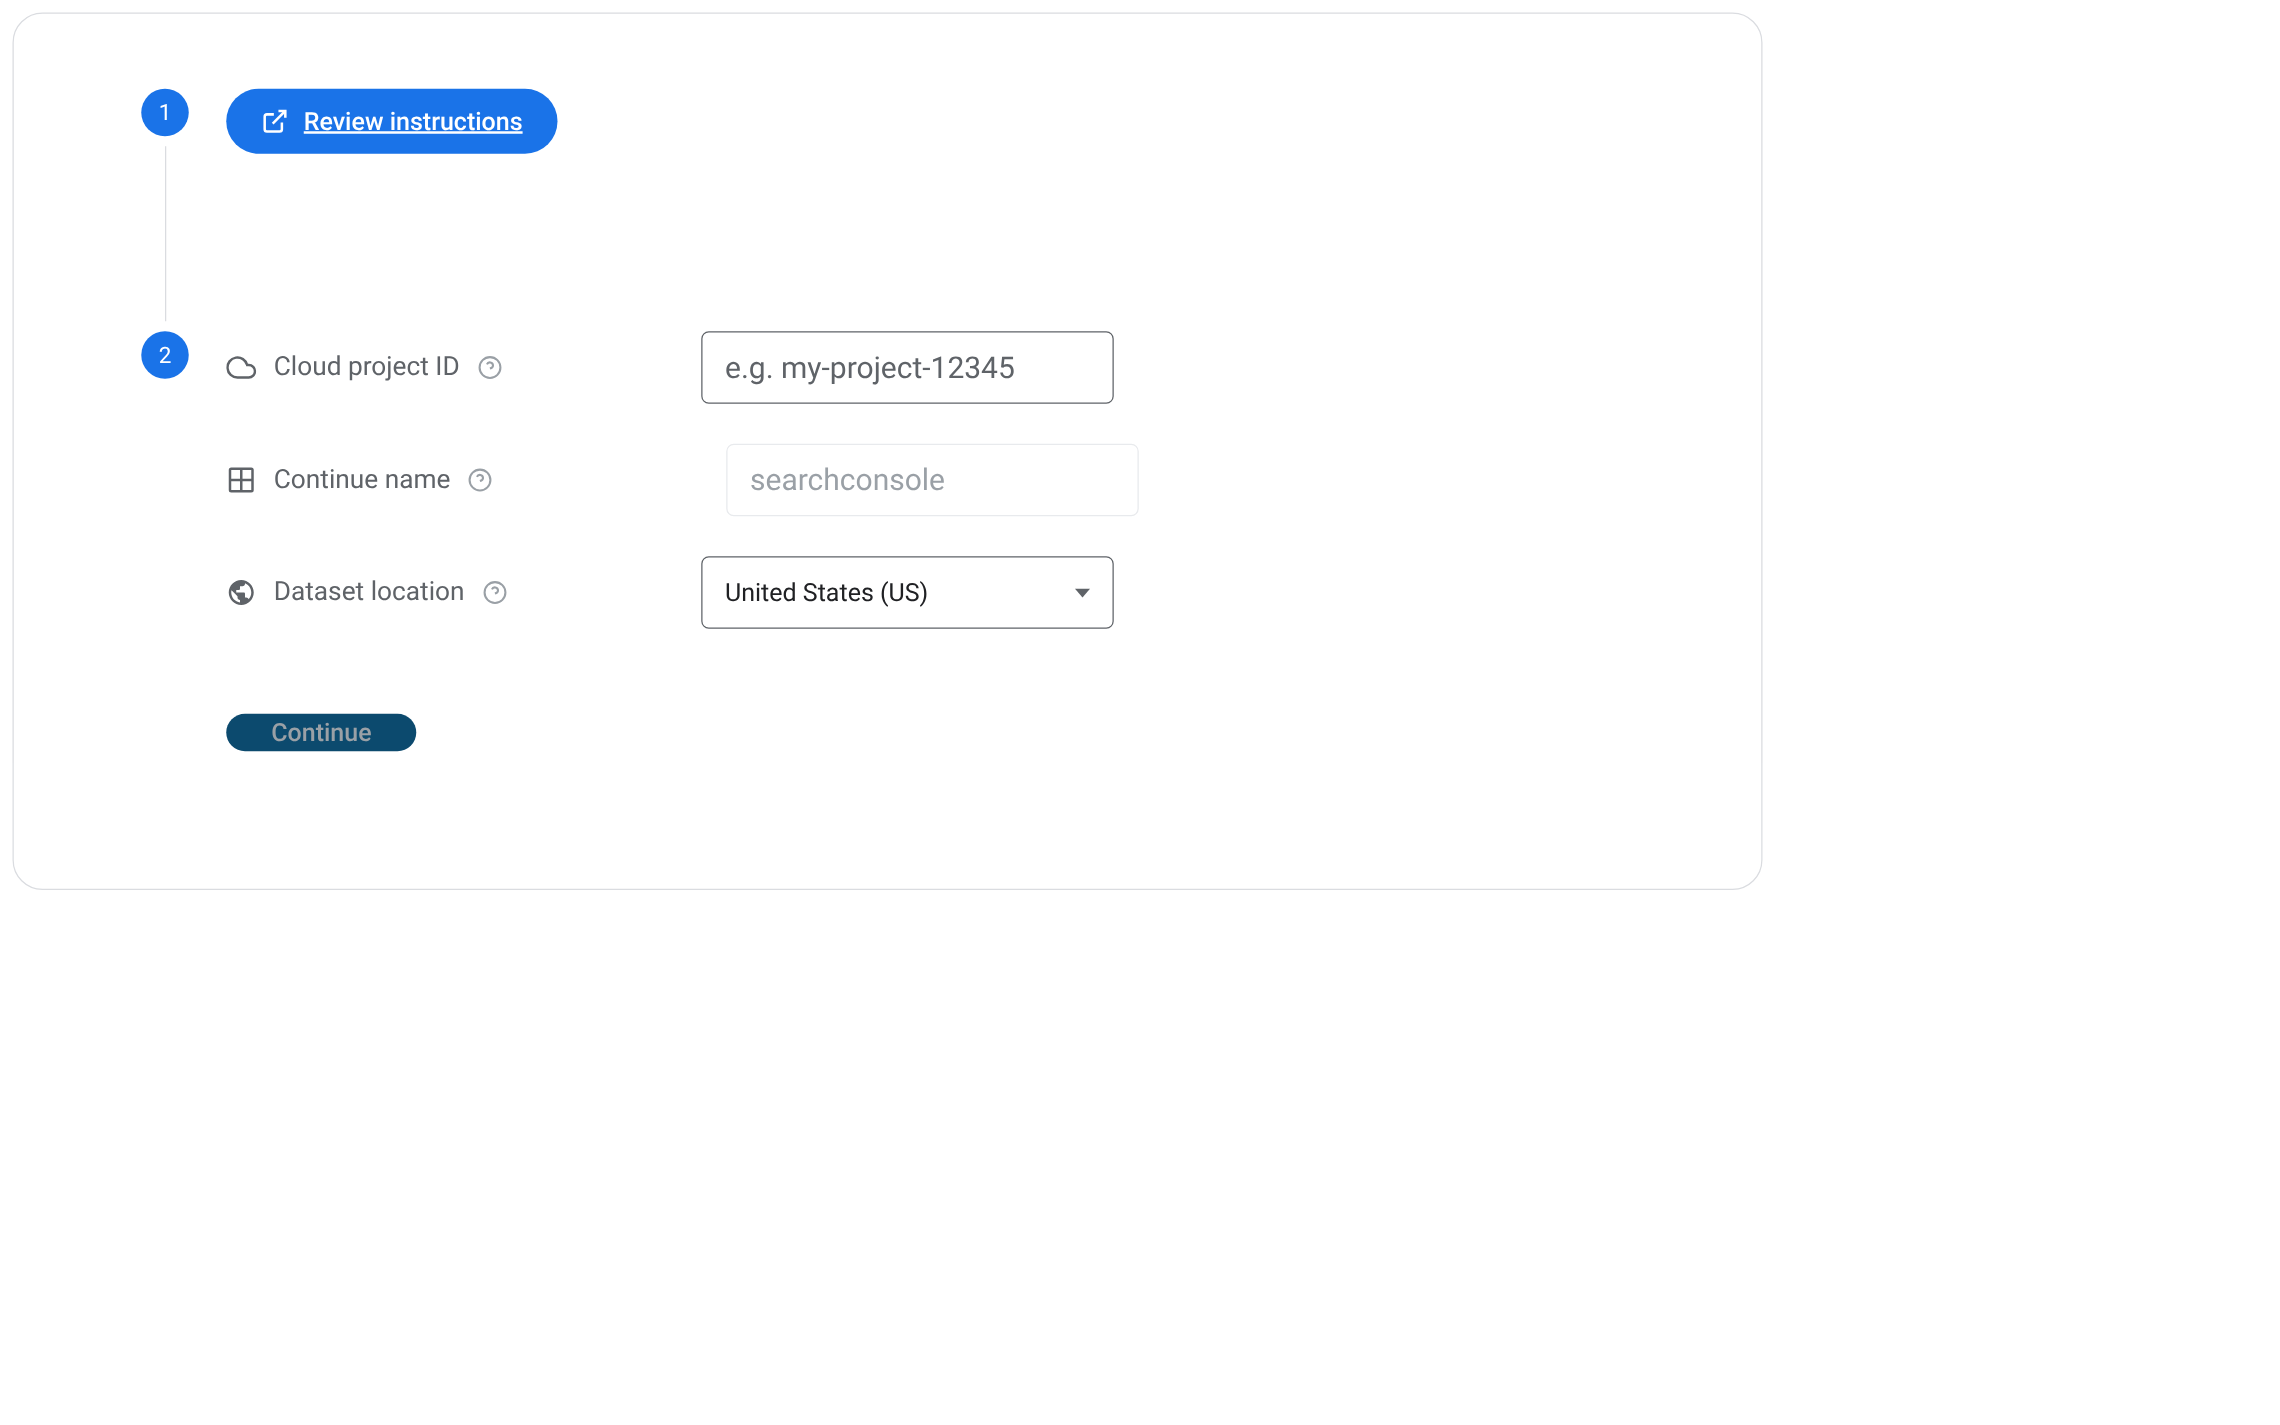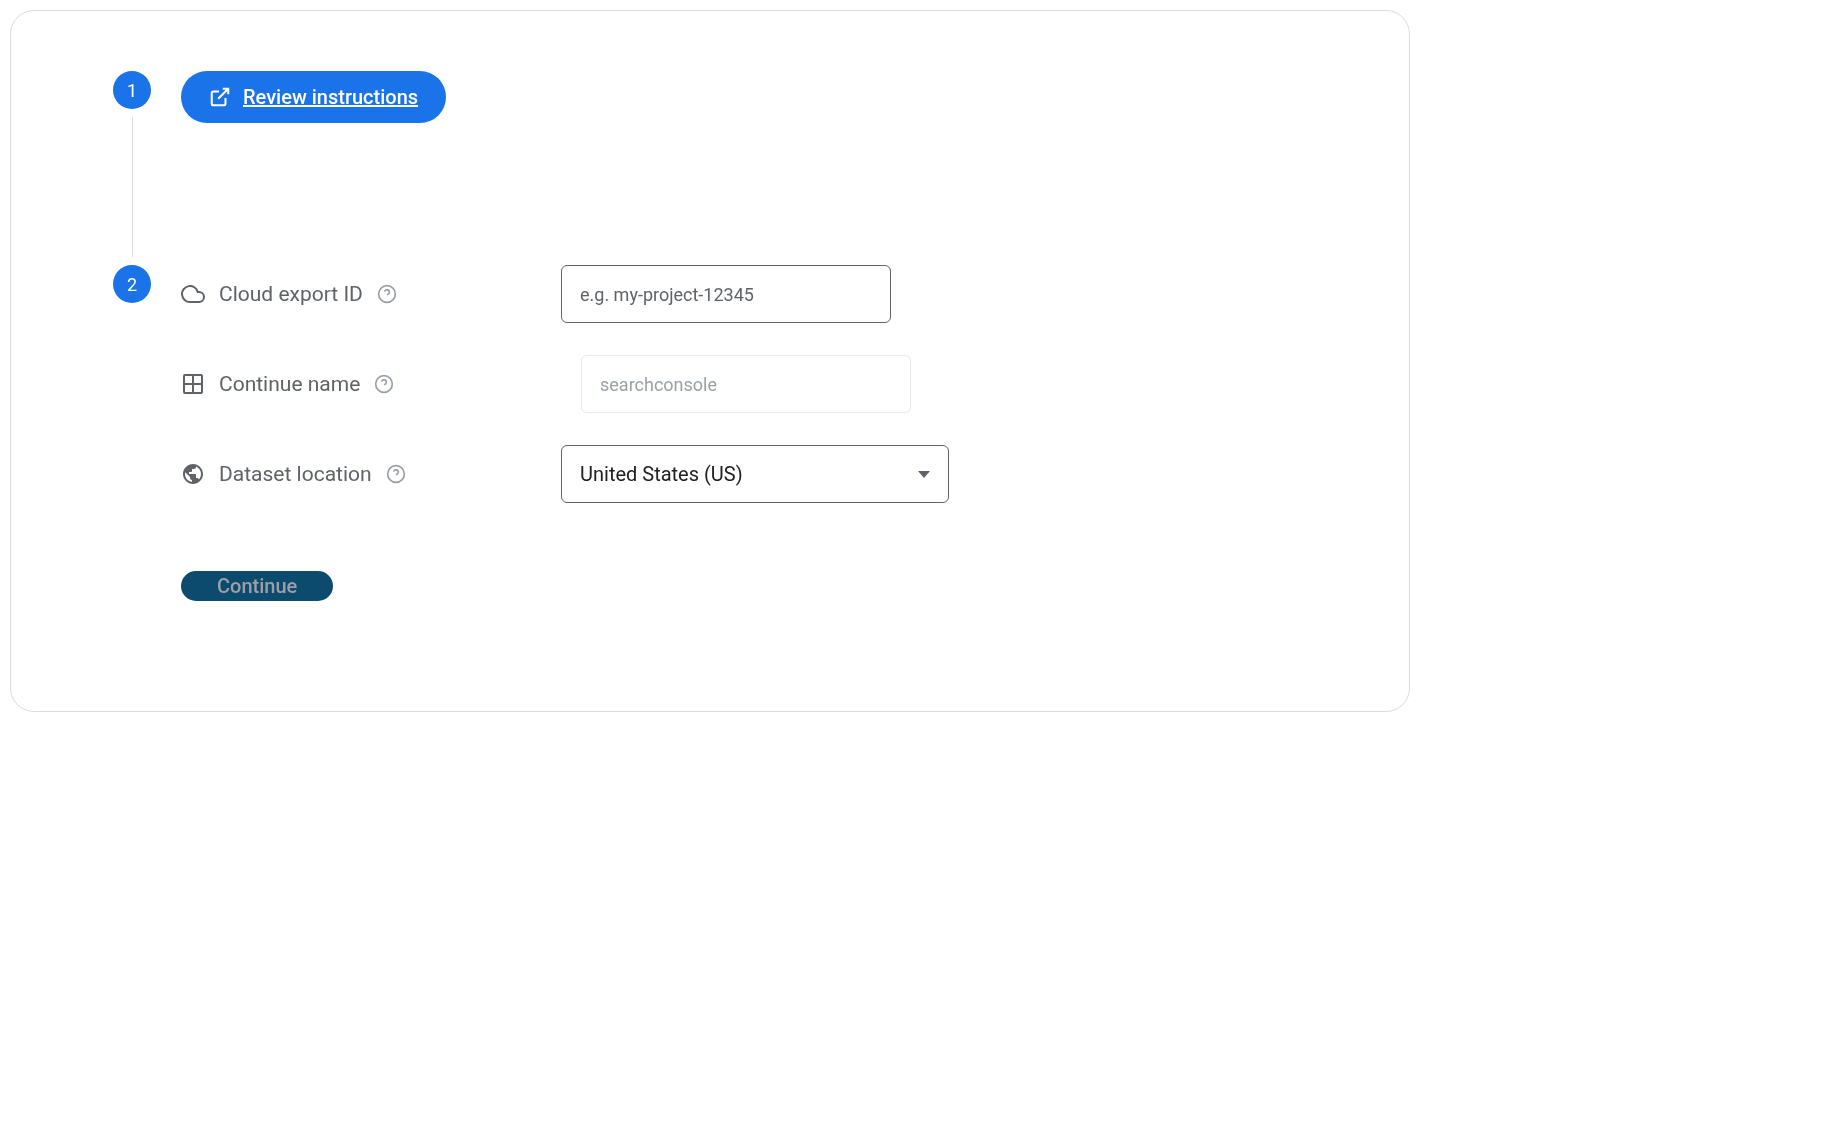--- a/index.html
+++ b/index.html
@@ -220,7 +220,7 @@
           <svg class="form-icon" viewBox="0 0 24 24" fill="none" stroke="currentColor" stroke-width="2">
             <path d="M18 10h-1.26A8 8 0 1 0 9 20h9a5 5 0 0 0 0-10z"></path>
           </svg>
-          <span class="form-label">Cloud export ID</span>
+          <span class="form-label">Cloud project ID</span>
           <svg class="help-icon" viewBox="0 0 24 24" fill="none" stroke="currentColor" stroke-width="2">
             <circle cx="12" cy="12" r="10"></circle>
             <path d="M9.1 9a3 3 0 0 1 5.8 1c0 2-3 3-3 3"></path>

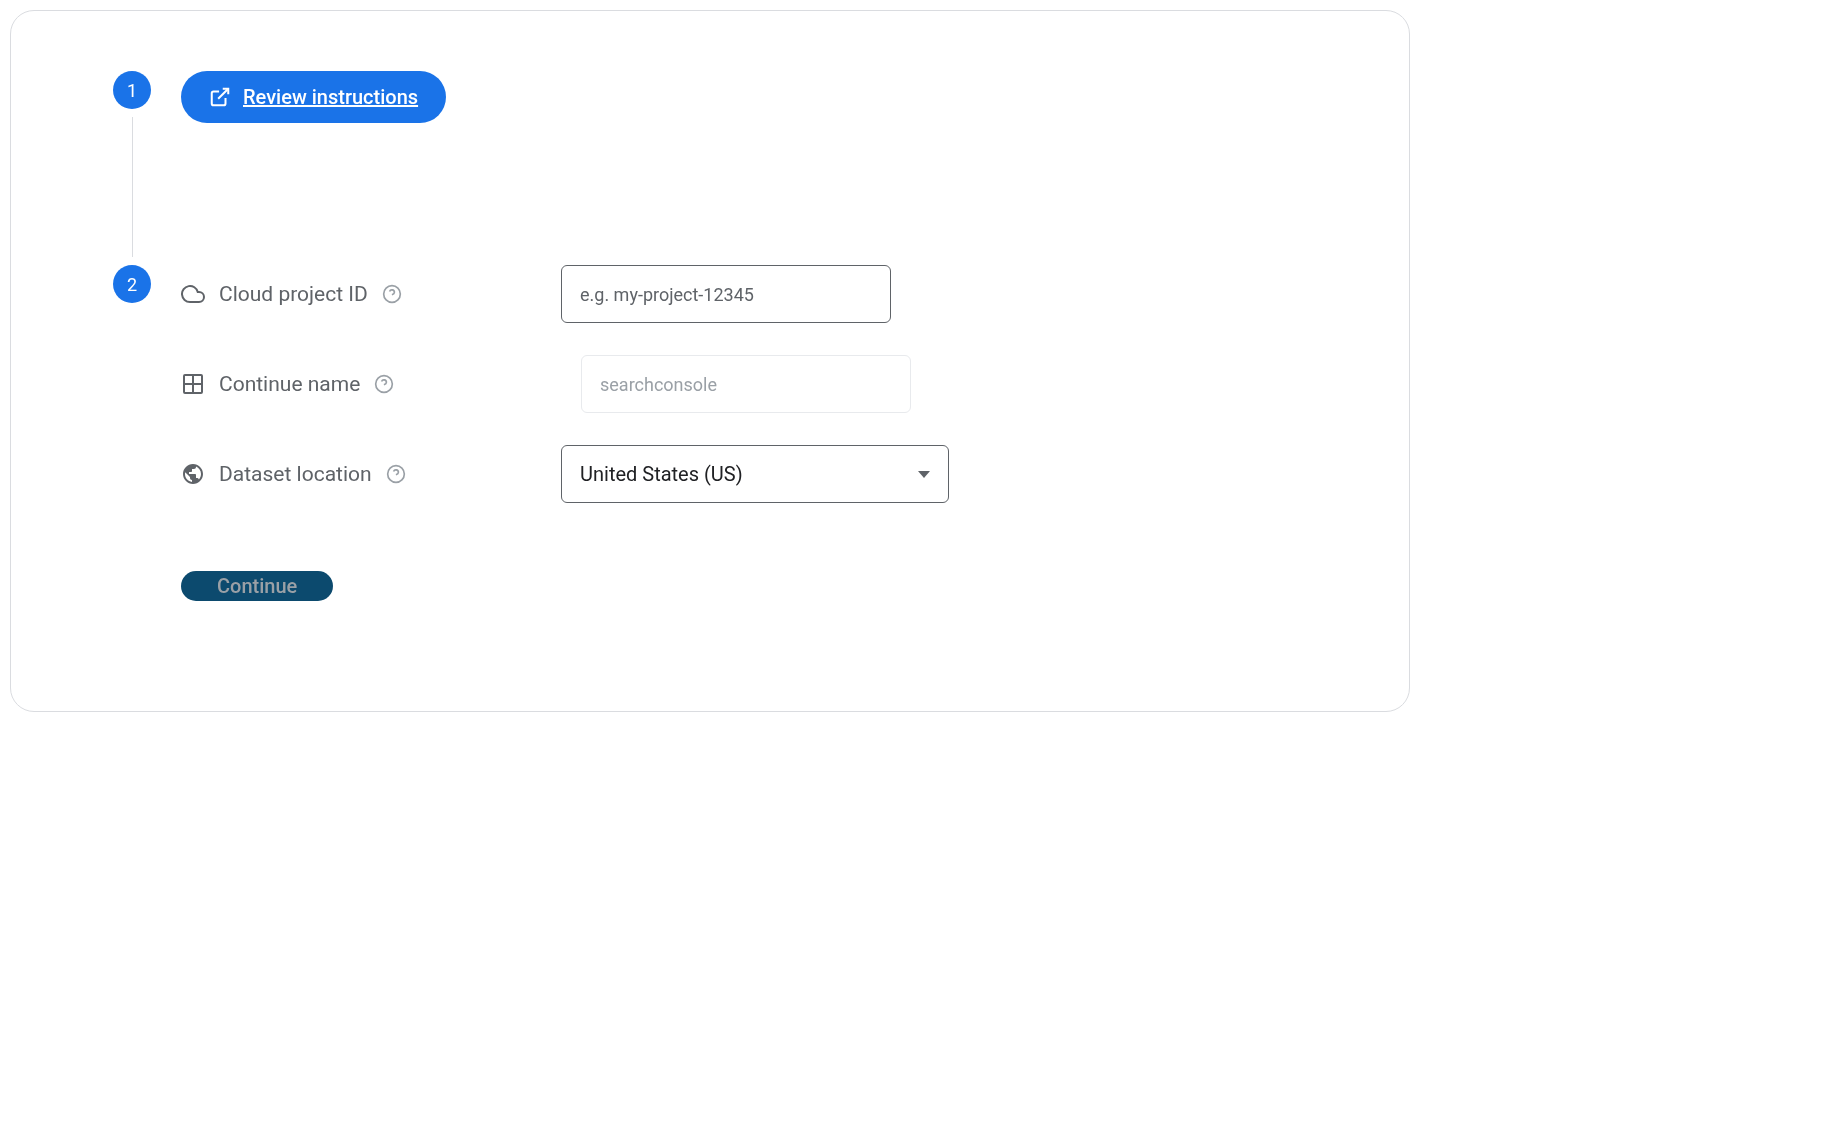--- a/index.html
+++ b/index.html
@@ -132,7 +132,7 @@
       border: 1px solid #5f6368;
       border-radius: 6px;
       padding: 0 18px;
-      font-size: 18px;
+      font-size: 24px;
       font-family: inherit;
       color: #202124;
     }

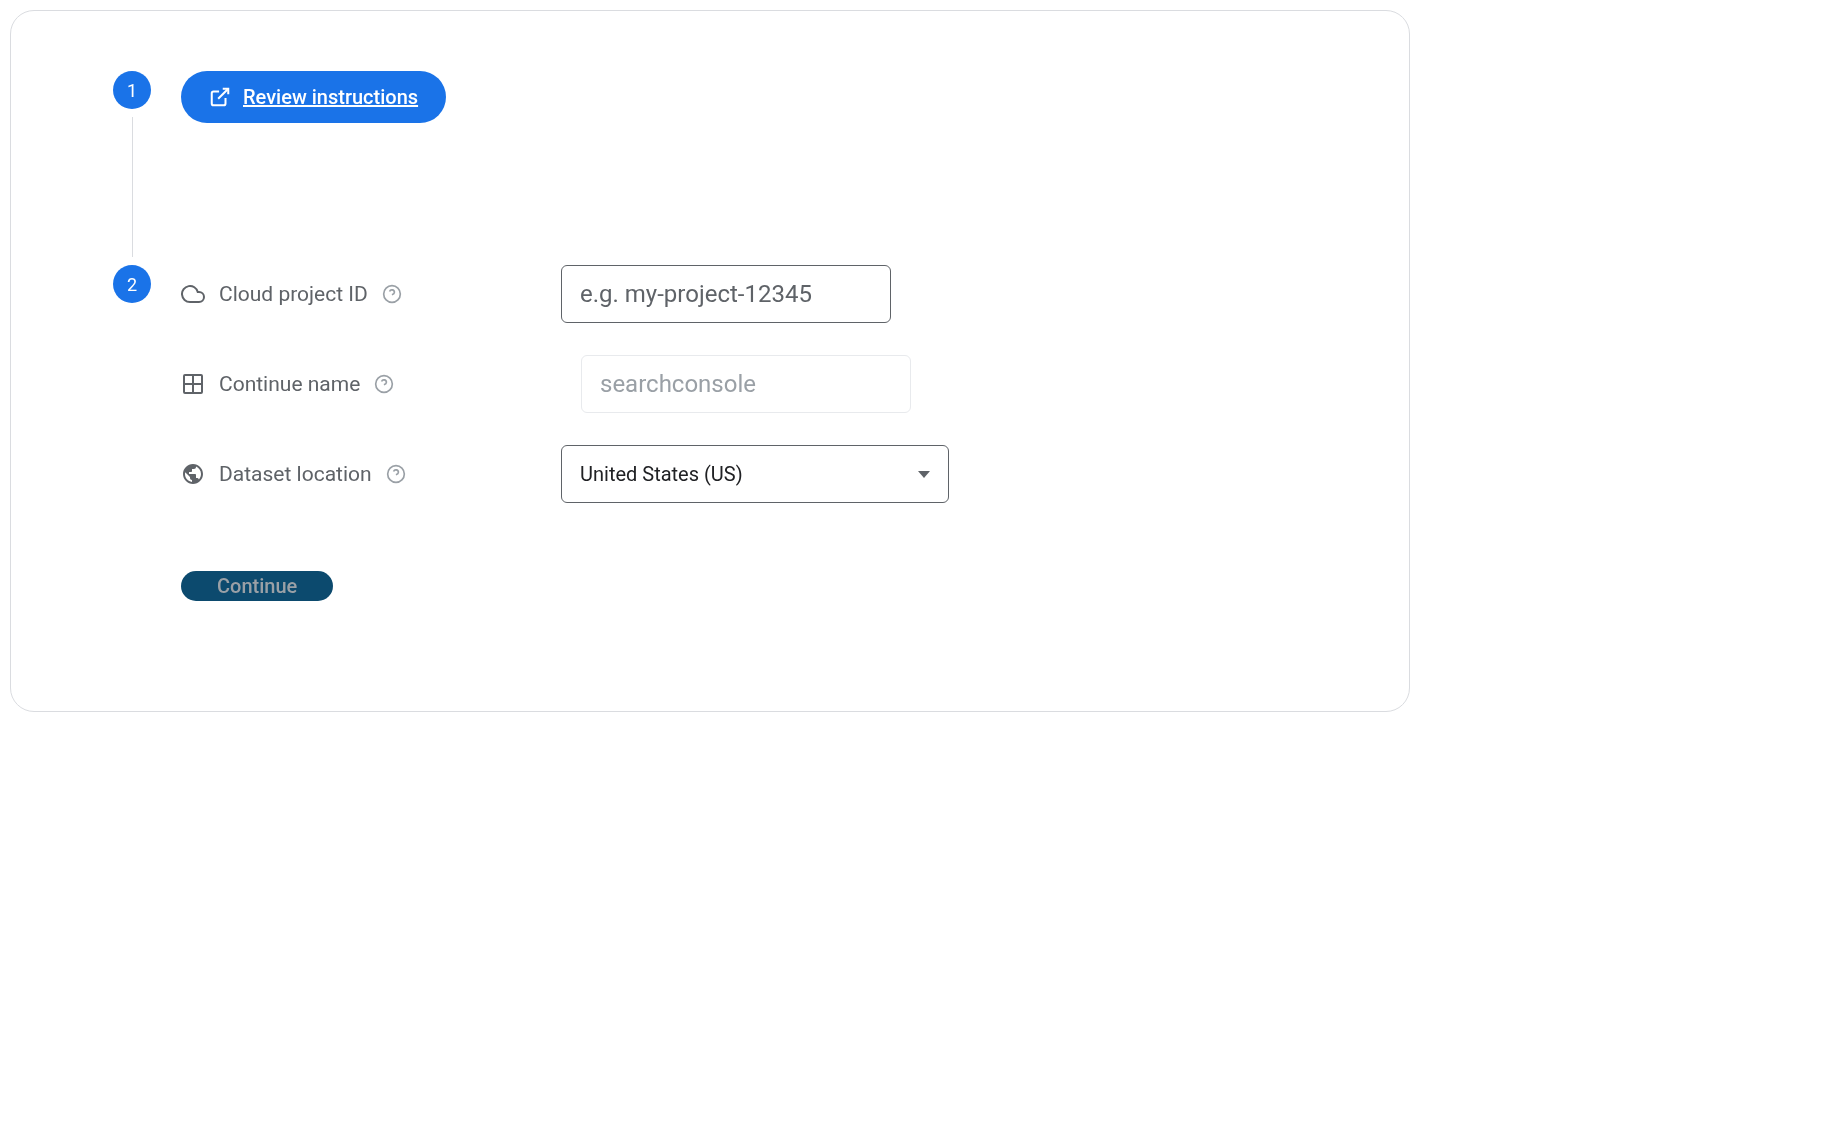--- a/index.html
+++ b/index.html
@@ -152,7 +152,7 @@
     }
     
     .form-select {
-      width: 388px;
+      width: 330px;
       height: 58px;
       border: 1px solid #5f6368;
       border-radius: 6px;

